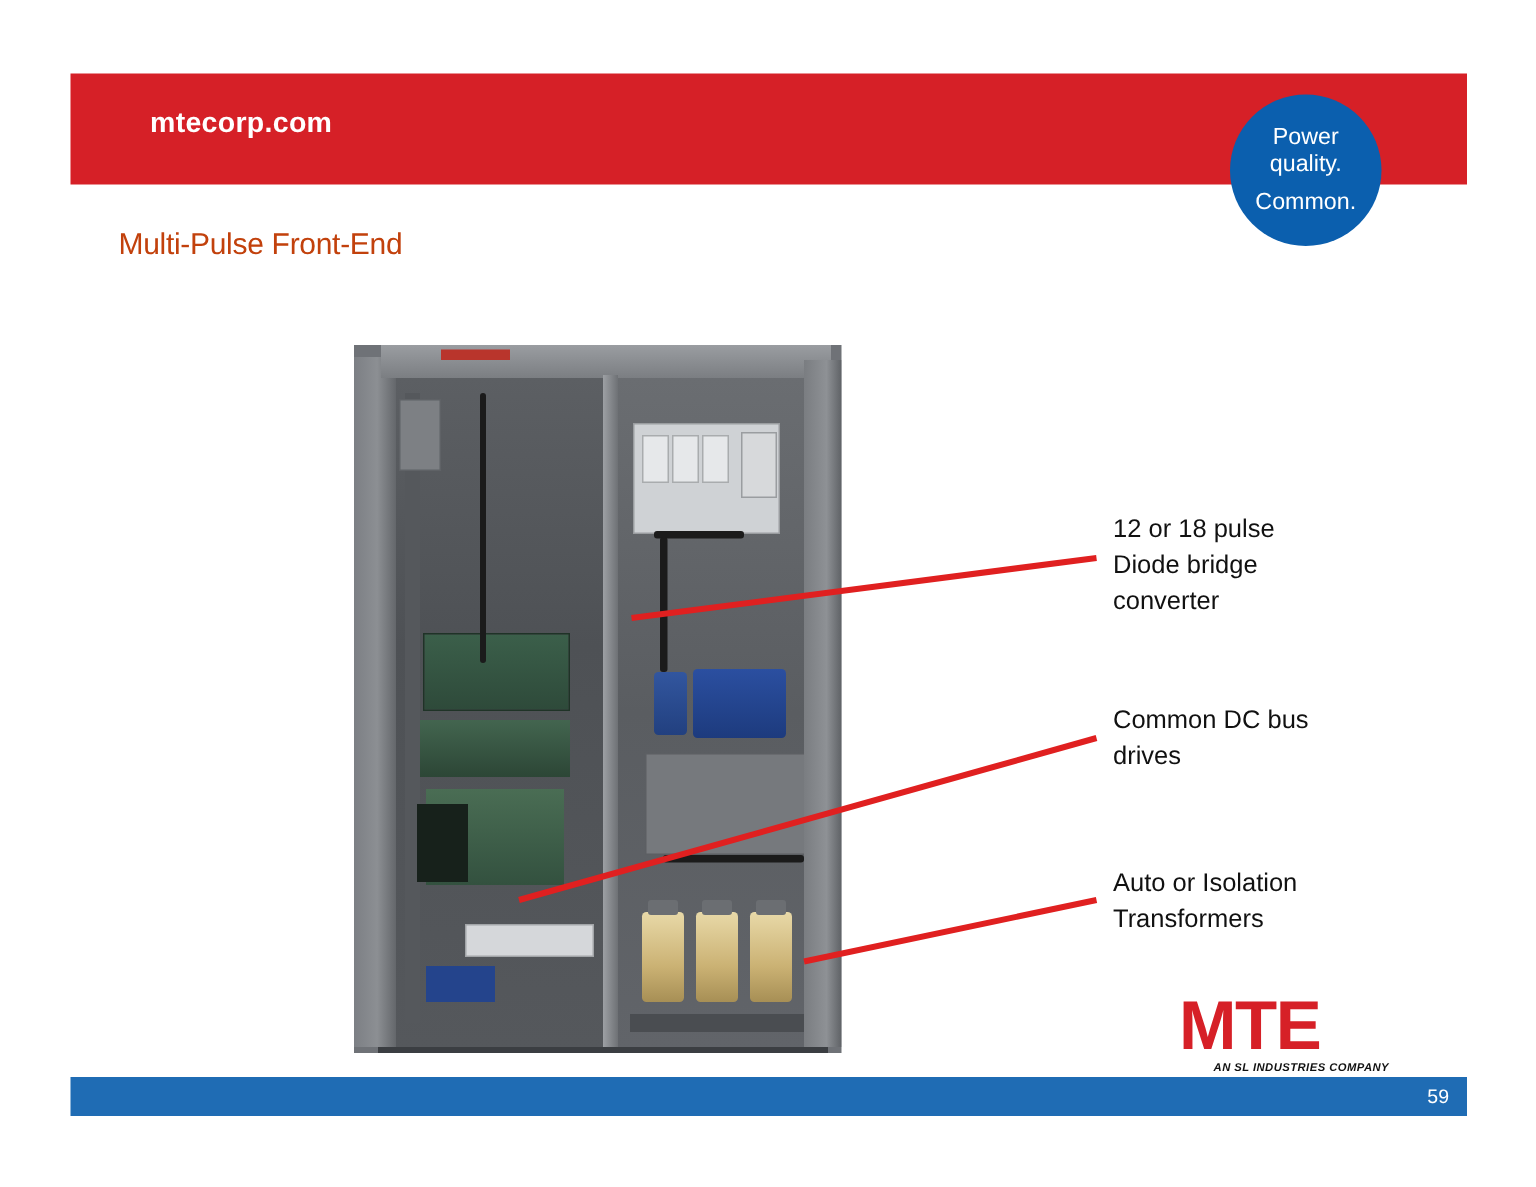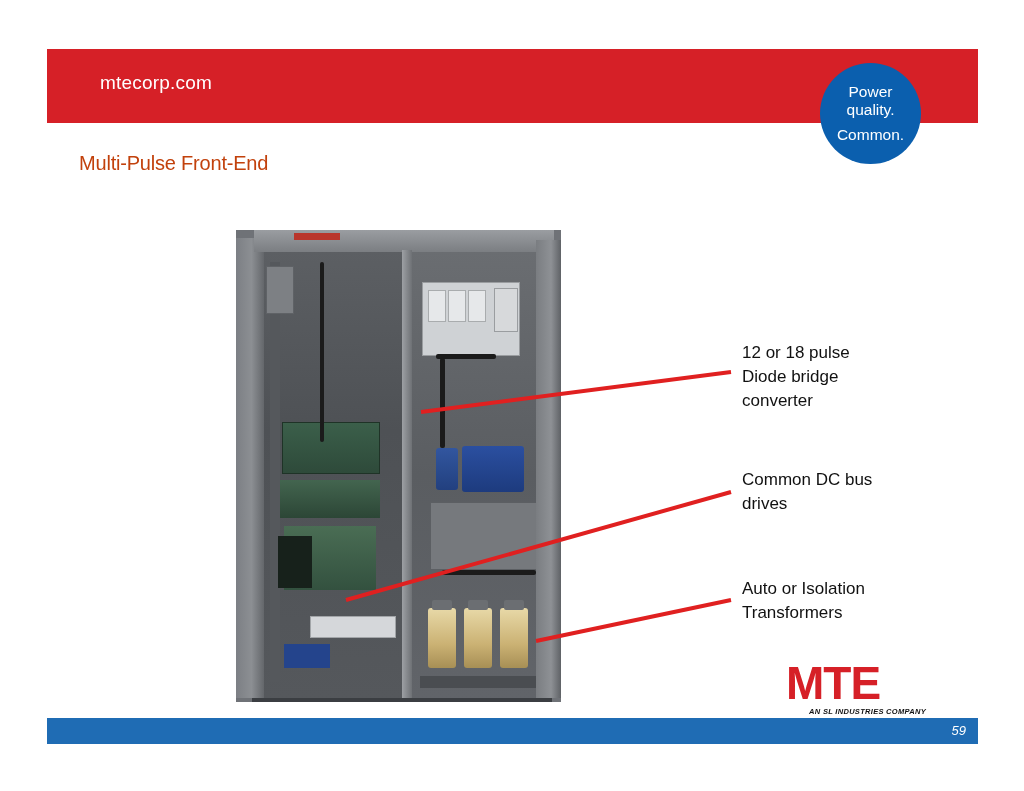--- a/index.html
+++ b/index.html
@@ -37,7 +37,7 @@
     left: 100px;
     top: 72px;
     font-size: 19px;
-    font-weight: normal;
+    font-weight: bold;
     color: #ffffff;
     letter-spacing: 0.2px;
   }

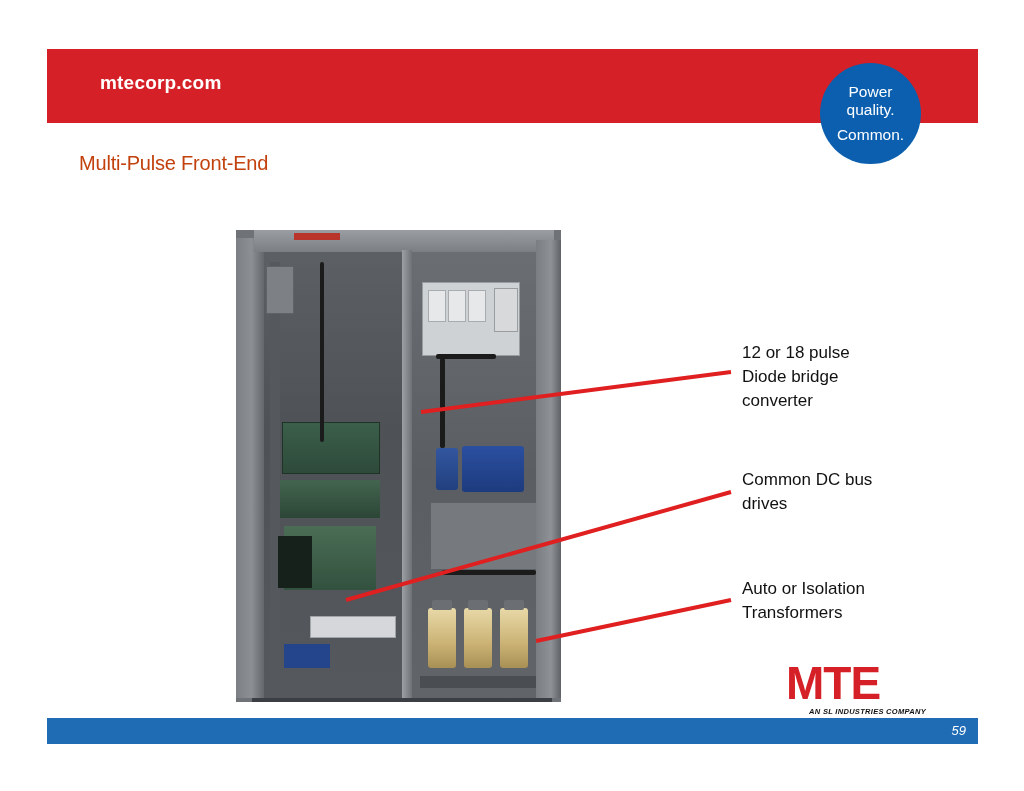--- a/index.html
+++ b/index.html
@@ -264,7 +264,6 @@
     top: 723px;
     font-size: 13px;
     color: #ffffff;
-    font-style: italic;
   }
 </style>
 </head>

